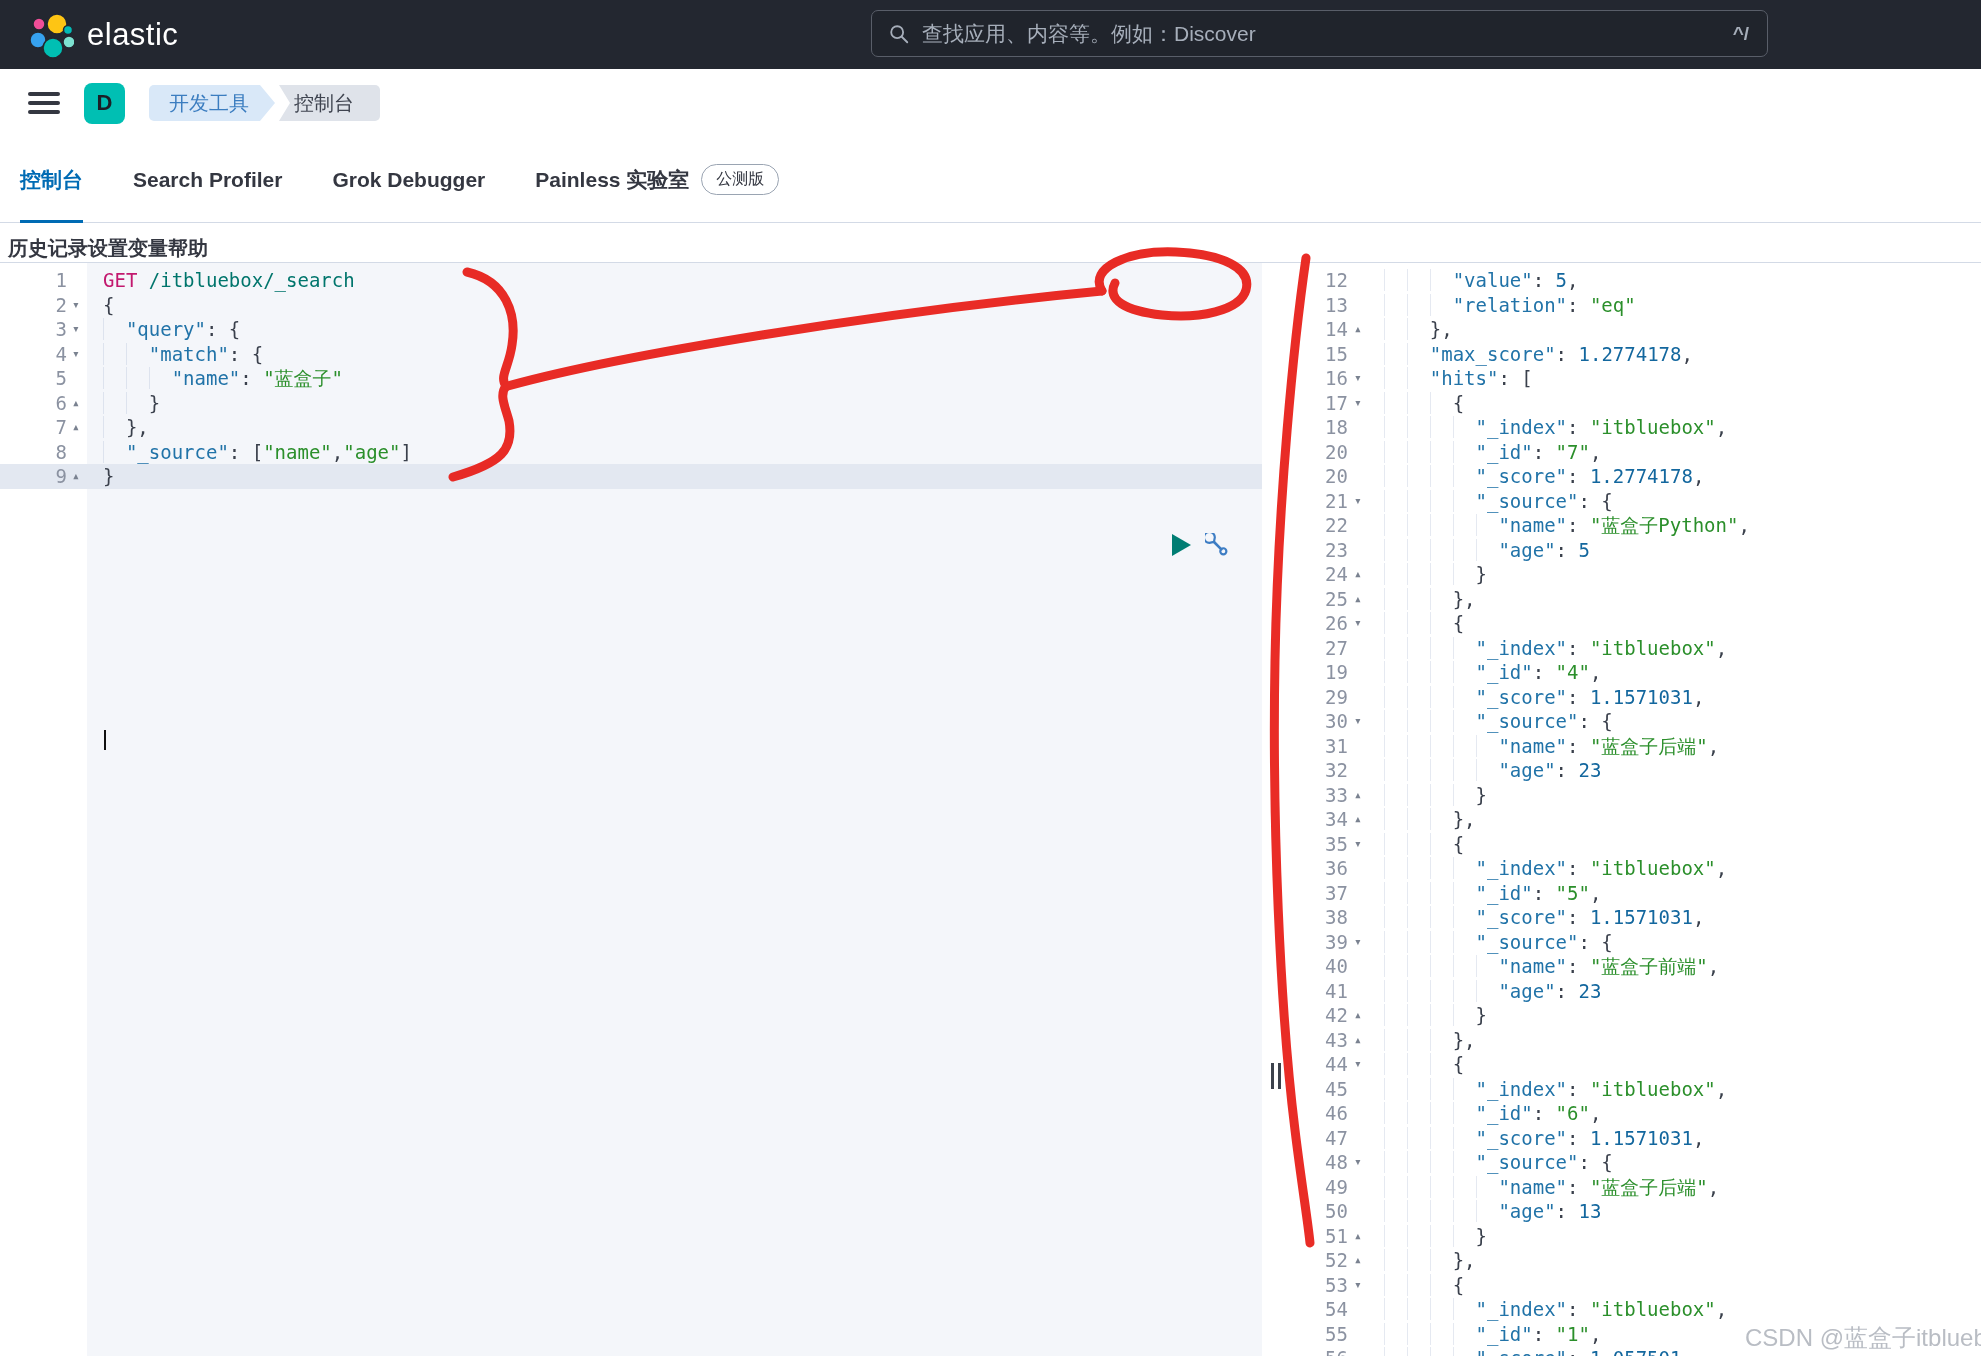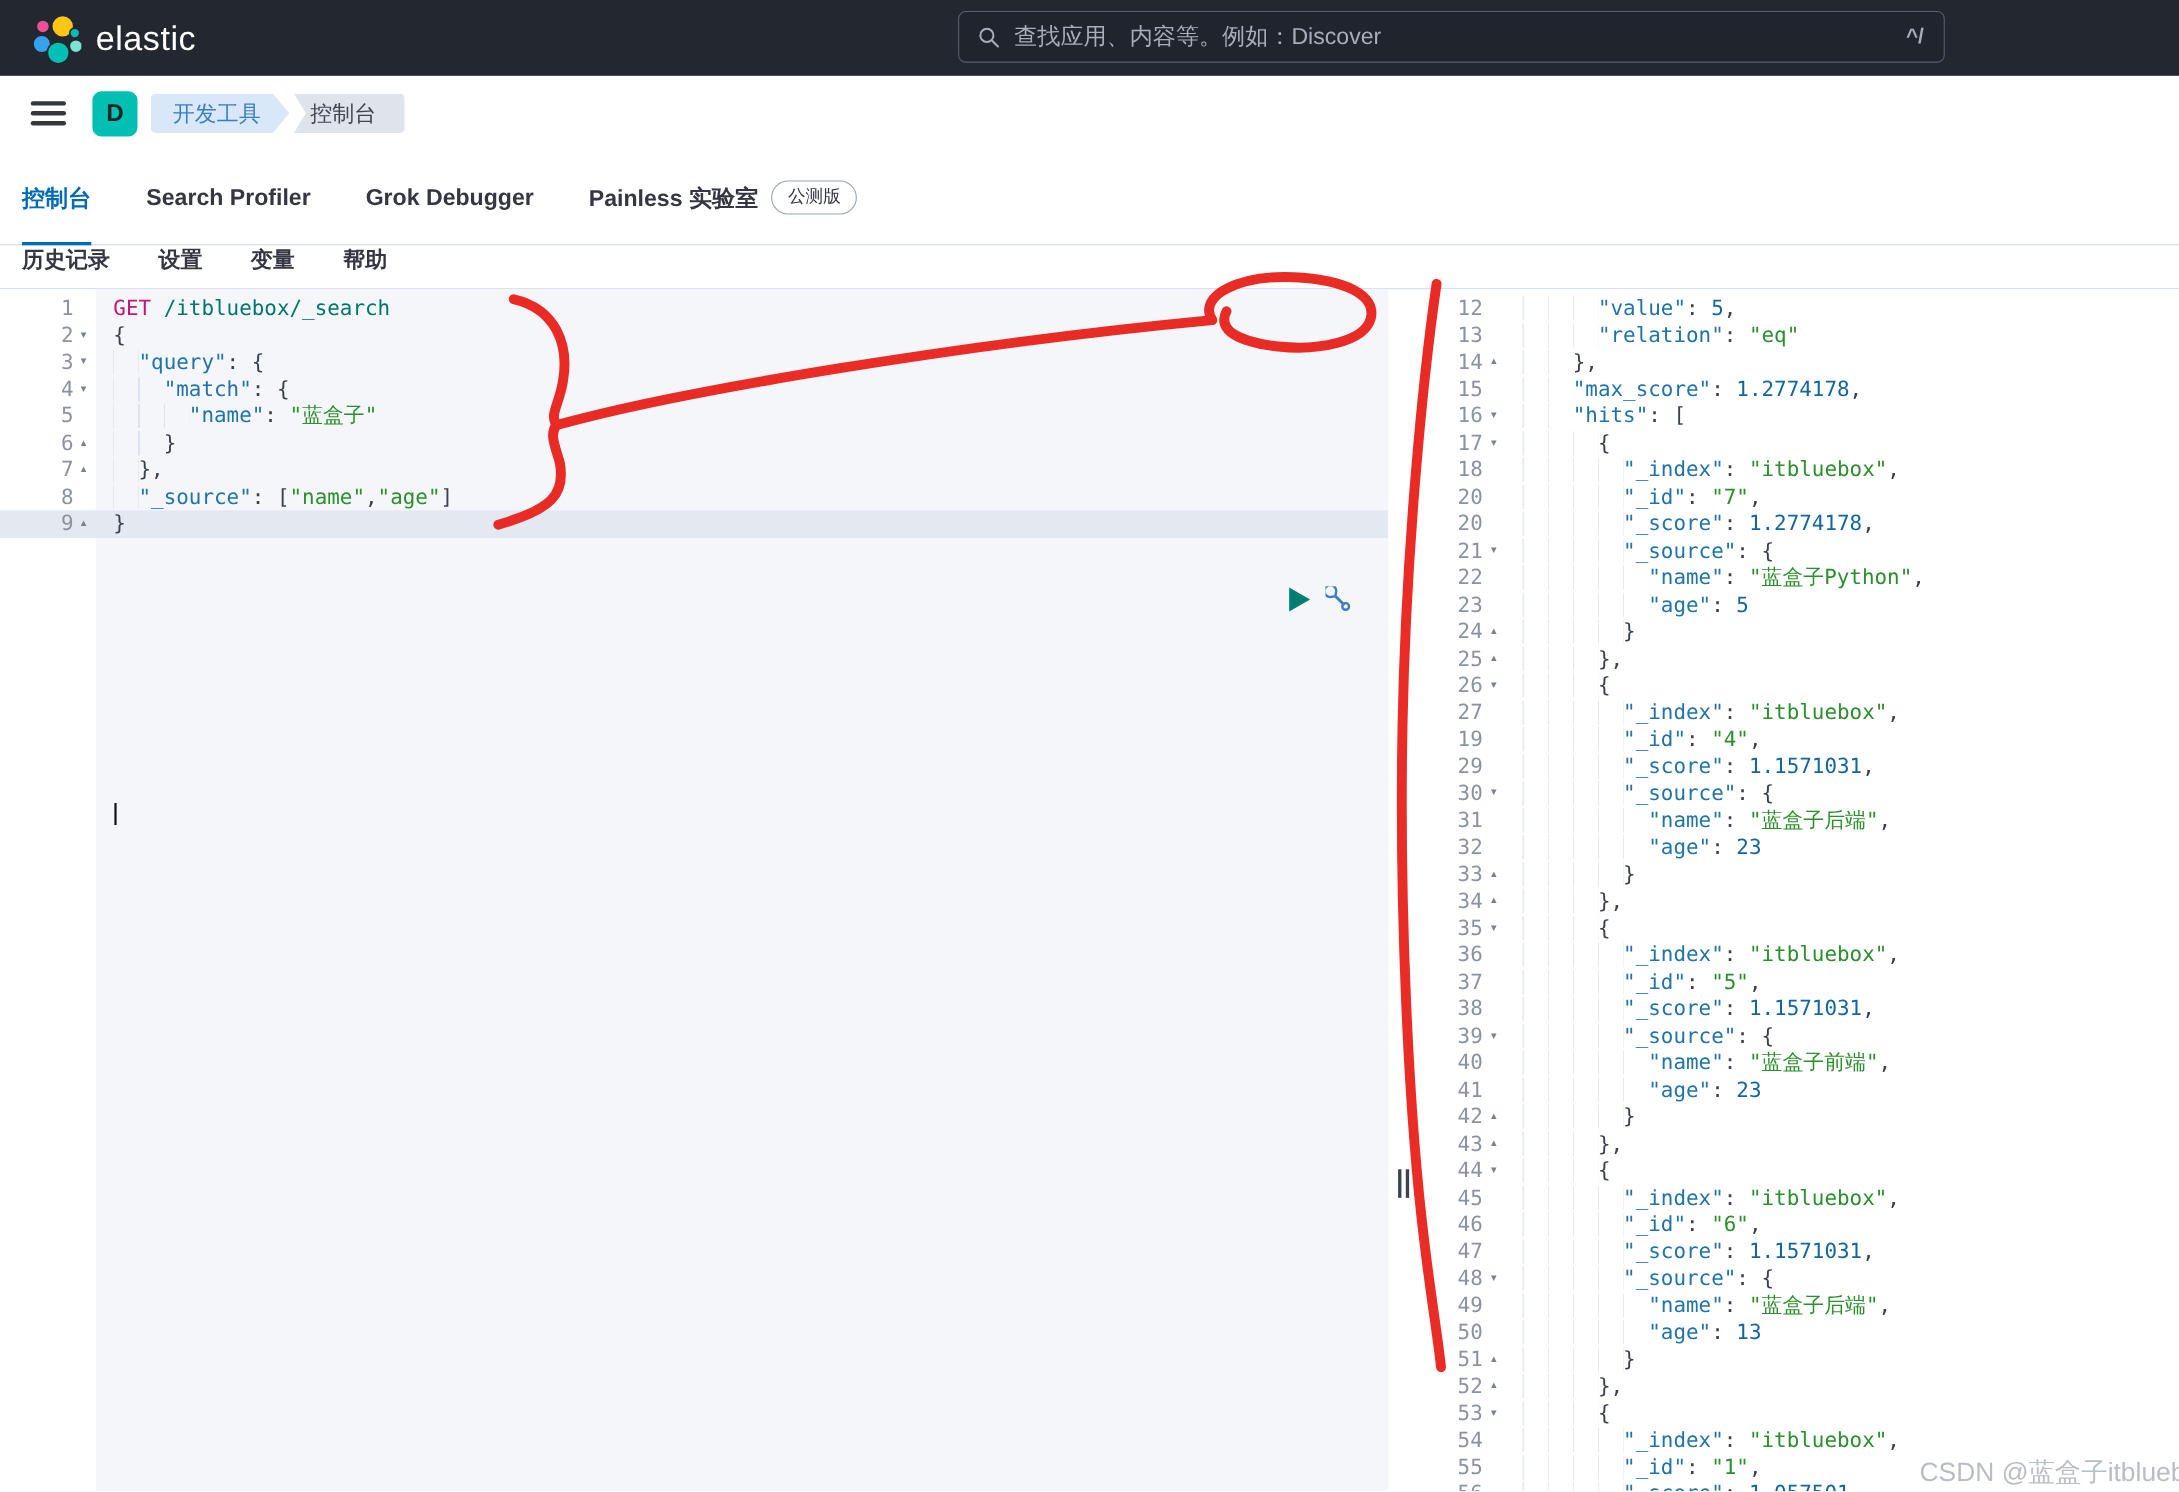--- a/index.html
+++ b/index.html
@@ -21,7 +21,7 @@
   .burger { width:32px; margin-left:28px; cursor:pointer; }
   .burger div { height:4px; background:#343741; border-radius:2px; margin:5px 0; }
   .appbadge { width:41px; height:41px; margin-left:24px; background:#00BFB3; border-radius:8px; color:#1b1f26; font-weight:bold; font-size:22px; display:flex; align-items:center; justify-content:center; }
-  .crumbs { display:flex; align-items:center; margin-left:12px; }
+  .crumbs { display:flex; align-items:center; margin-left:24px; }
   .crumb { height:36px; display:flex; align-items:center; font-size:20px; padding:0 26px 0 20px; white-space:nowrap; }
   .crumb.first { background:#d9e8f8; color:#3b7dc0; clip-path:polygon(0 0, calc(100% - 15px) 0, 100% 50%, calc(100% - 15px) 100%, 0 100%); border-radius:5px 0 0 5px; position:relative; z-index:2; }
   .crumb.last { background:#dfe3ea; color:#3f4450; margin-left:-11px; padding-left:30px; clip-path:polygon(15px 0, 100% 0, 100% 100%, 15px 100%, 26px 50%); border-radius:0 5px 5px 0; }

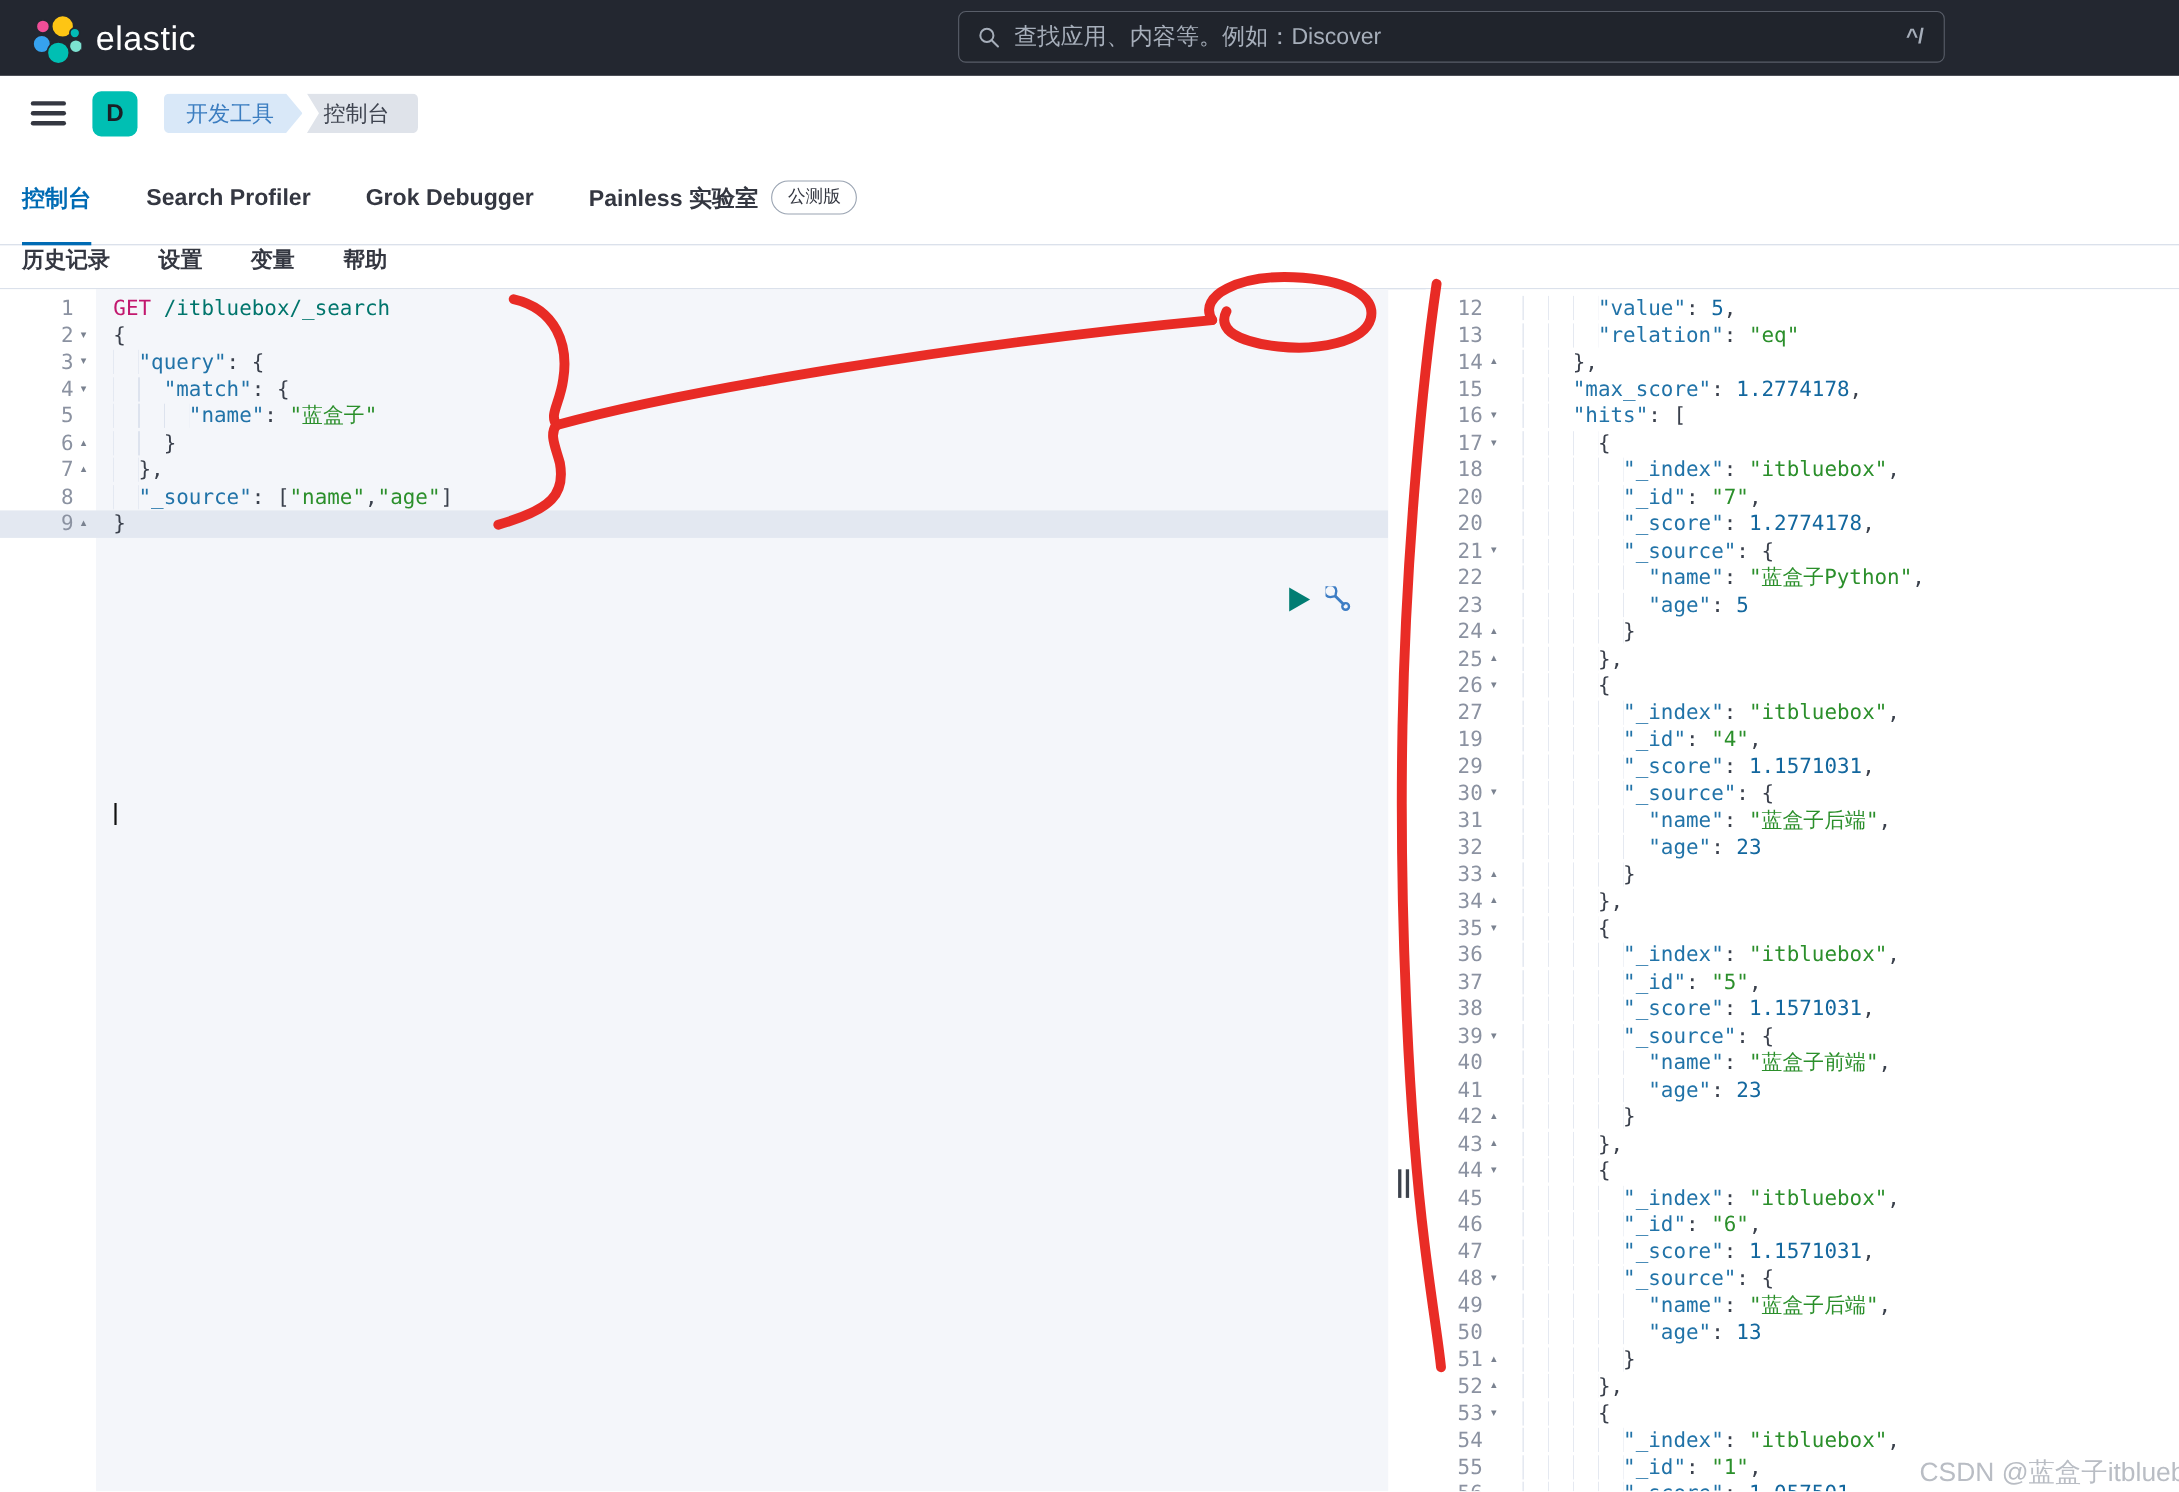--- a/index.html
+++ b/index.html
@@ -34,7 +34,7 @@
   .beta { margin-left:12px; border:1px solid #9aa4b2; color:#343741; font-size:16px; font-weight:400; border-radius:16px; padding:4px 14px; }
 
   
-  .menurow { position:absolute; left:0; top:223px; width:1981px; height:40px; display:flex; align-items:flex-start; gap:44px; padding-left:20px; border-bottom:1px solid #d3dae6; }
+  .menurow { position:absolute; left:0; top:223px; width:1981px; height:40px; display:flex; align-items:flex-end; padding-left:8px; border-bottom:1px solid #d3dae6; }
   .mitem { font-size:20px; font-weight:700; color:#343741; cursor:pointer; }
 
   

